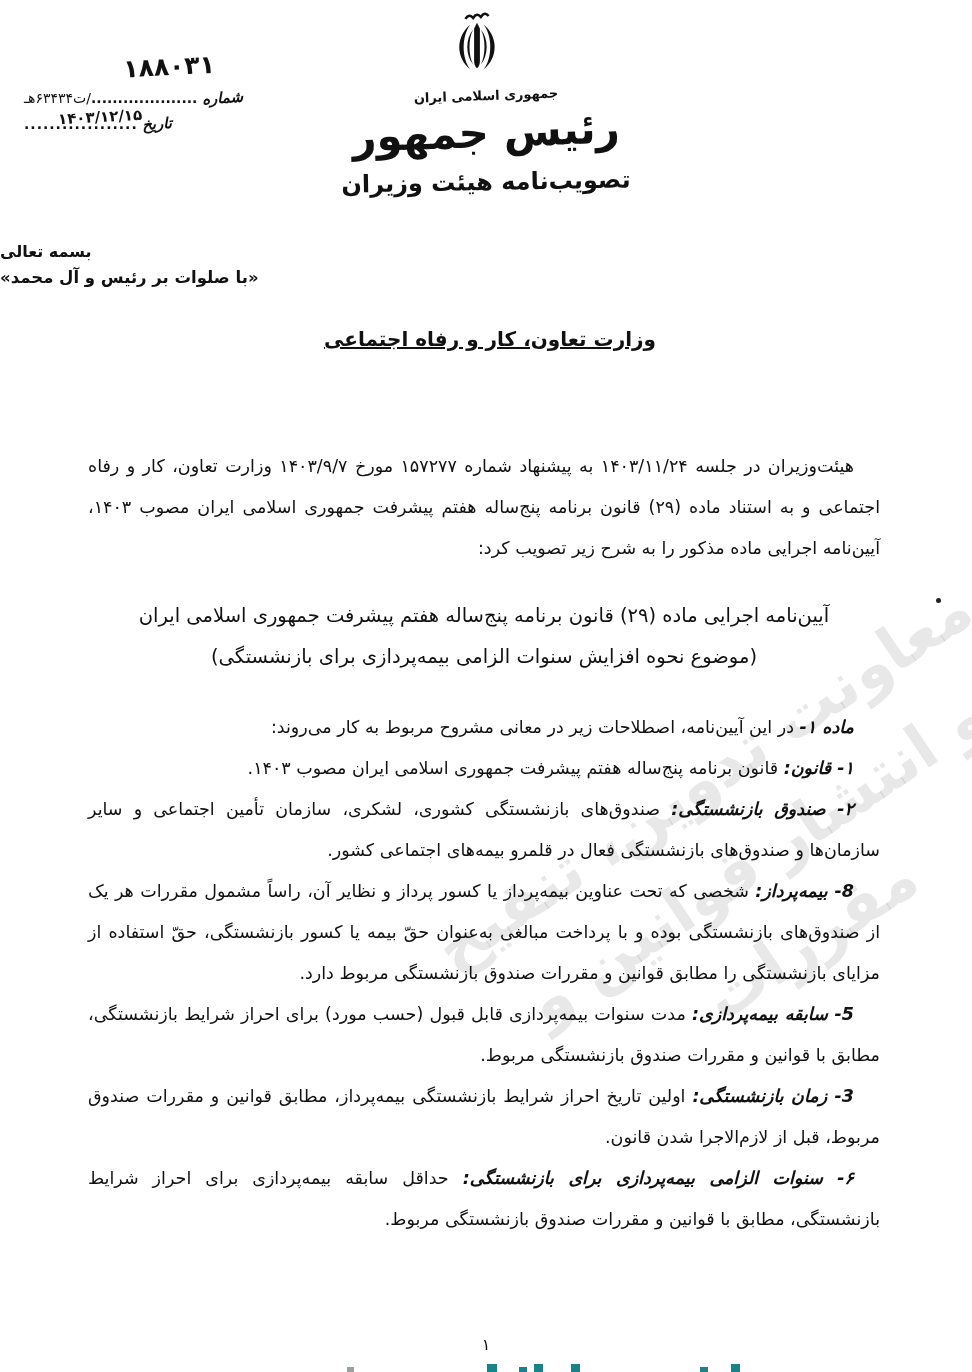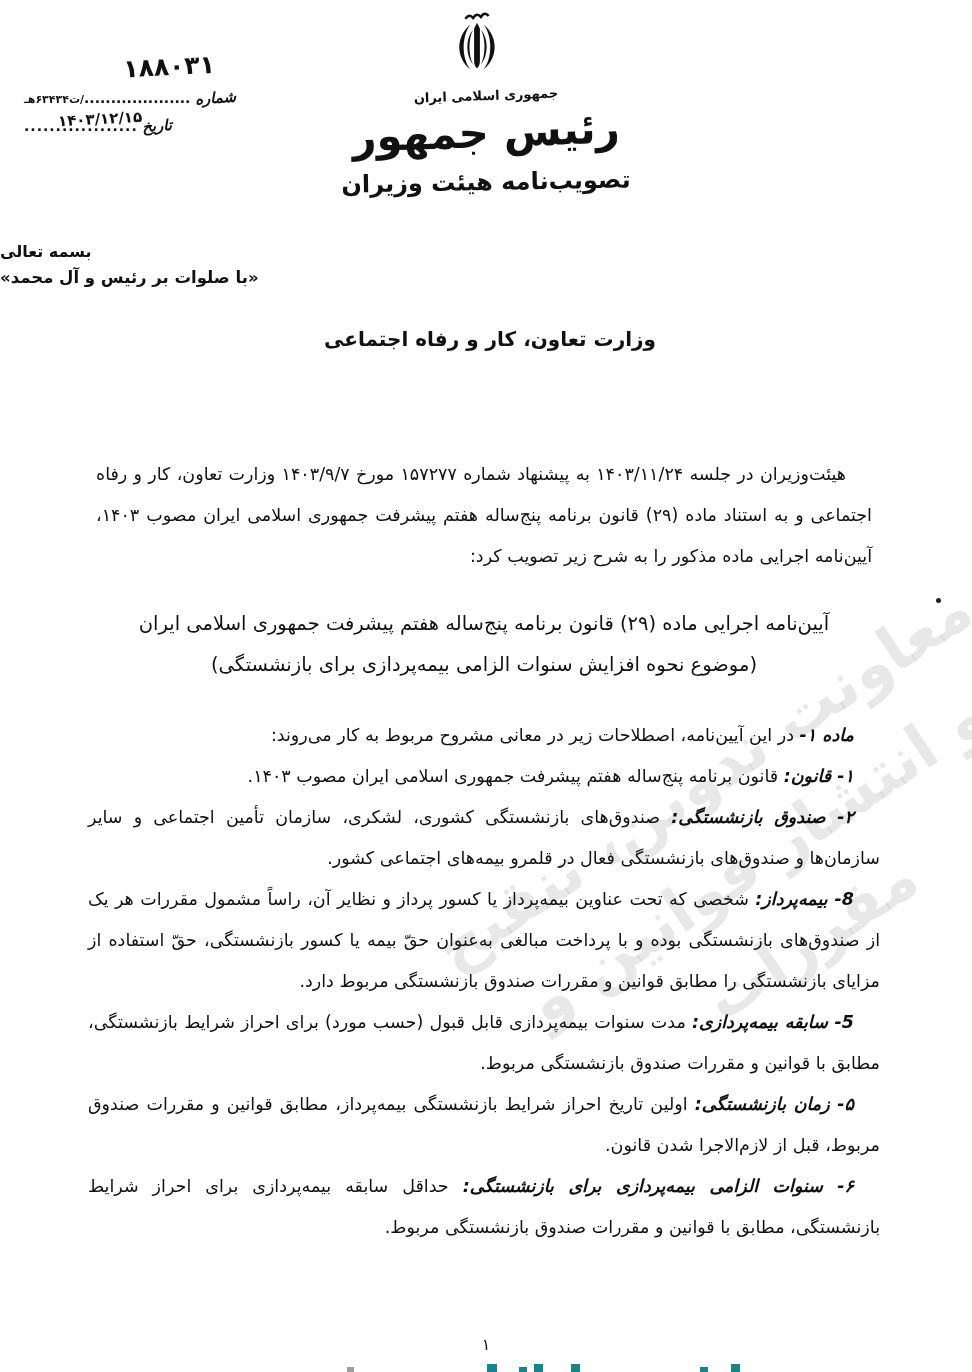--- a/index.html
+++ b/index.html
@@ -24,7 +24,7 @@
   .stamp-field { position:relative; white-space:nowrap; font-size:14px; line-height:26px; text-align:left; }
   .stamp-label { font-weight:bold; font-style:italic; font-size:15px; transform:rotate(-4deg); display:inline-block; }
   .stamp-dots { letter-spacing:1px; font-weight:bold; }
-  .stamp-suffix { font-weight:bold; font-size:11px; }
+  .stamp-suffix { font-weight:normal; font-size:14px; }
   .hand-date {
     position:absolute; left:34px; top:-7px;
     font-size:15px; font-weight:bold;

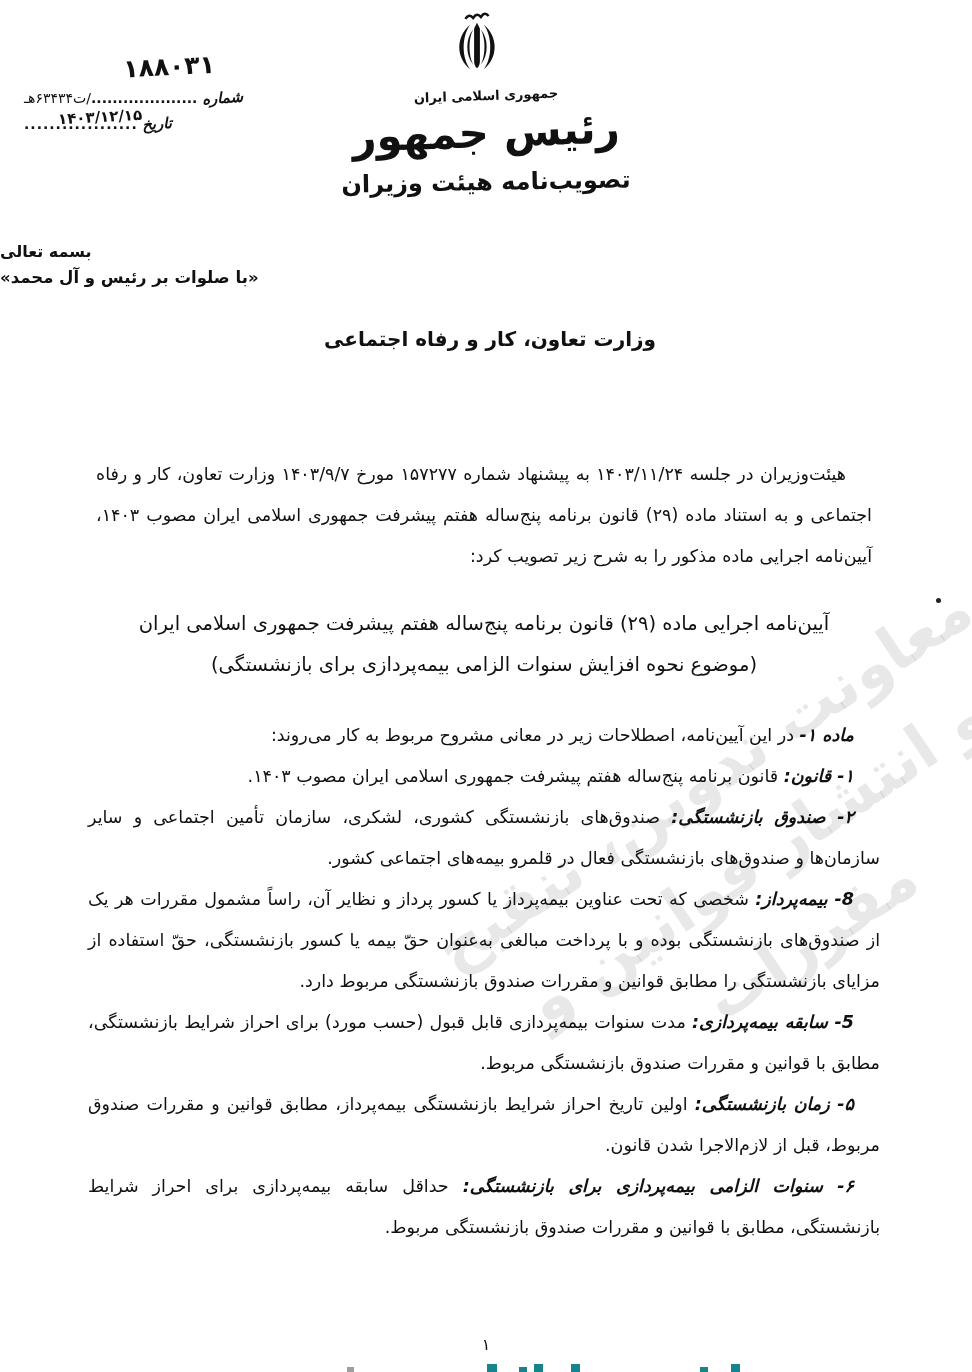--- a/index.html
+++ b/index.html
@@ -45,7 +45,7 @@
   .salawat { font-size:16.5px; font-weight:bold; line-height:27px; }
 
   
-  .addressees { position:absolute; top:316px; left:8px; right:0; text-align:center; }
+  .addressees { position:absolute; top:316px; left:8px; right:0; text-align:center;text-decoration:underline; }
   .addressee { font-size:20px; font-weight:bold; line-height:47px; }
 
   

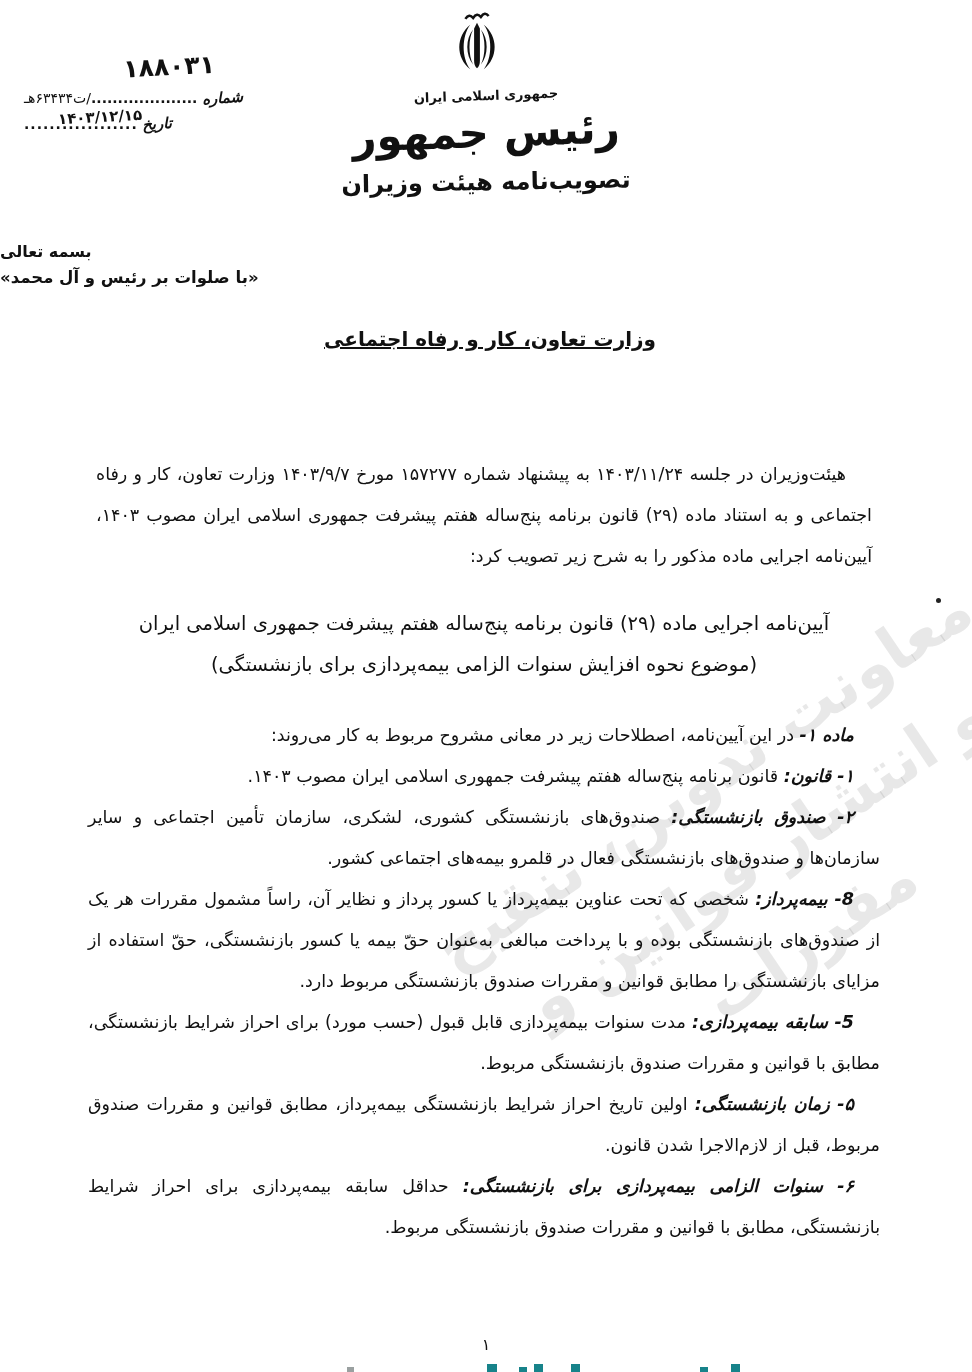--- a/index.html
+++ b/index.html
@@ -50,7 +50,7 @@
 
   
   .content { position:absolute; top:446px; right:92px; left:88px; font-size:17.5px; }
-  .preamble { text-align:justify; text-indent:26px; line-height:41px; margin:8px; }
+  .preamble { text-align:justify; text-indent:26px; line-height:41px; margin:0; }
   .doc-title { text-align:center; font-weight:normal; font-size:19.5px; line-height:41px; margin-top:26px; }
   .article { text-align:justify; text-indent:26px; line-height:41px; margin:0; }
   .article.first { margin-top:30px; }

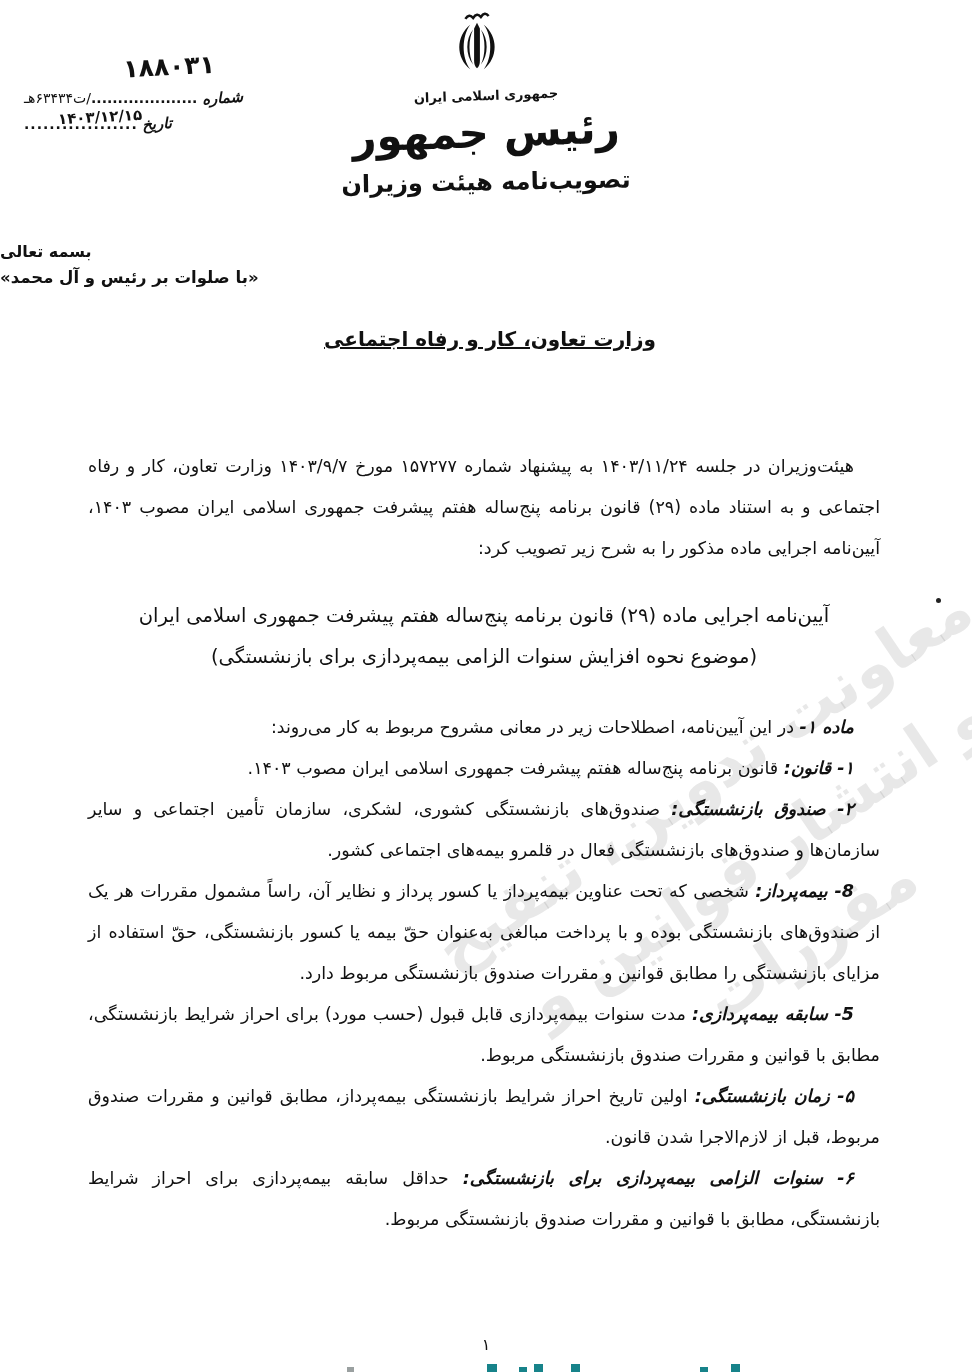--- a/index.html
+++ b/index.html
@@ -154,7 +154,7 @@
       <span>مدت سنوات بیمه‌پردازی قابل قبول (حسب مورد) برای احراز شرایط بازنشستگی، مطابق با قوانین و مقررات صندوق بازنشستگی مربوط.</span>
     </p>
     <p class="article">
-      <b class="lead">۵- زمان بازنشستگی:</b>
+      <b class="lead">3- زمان بازنشستگی:</b>
       <span>اولین تاریخ احراز شرایط بازنشستگی بیمه‌پرداز، مطابق قوانین و مقررات صندوق مربوط، قبل از لازم‌الاجرا شدن قانون.</span>
     </p>
     <p class="article">

